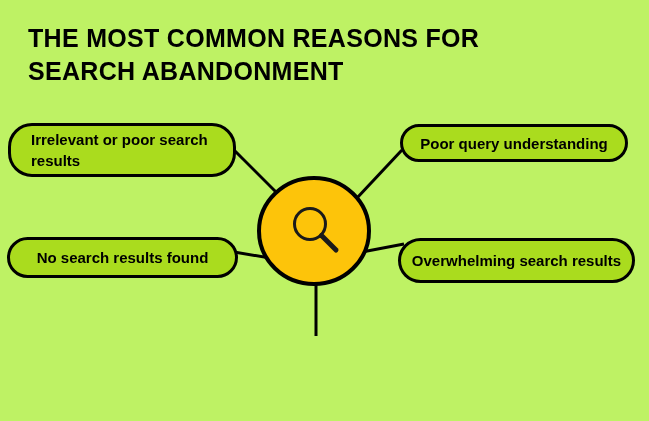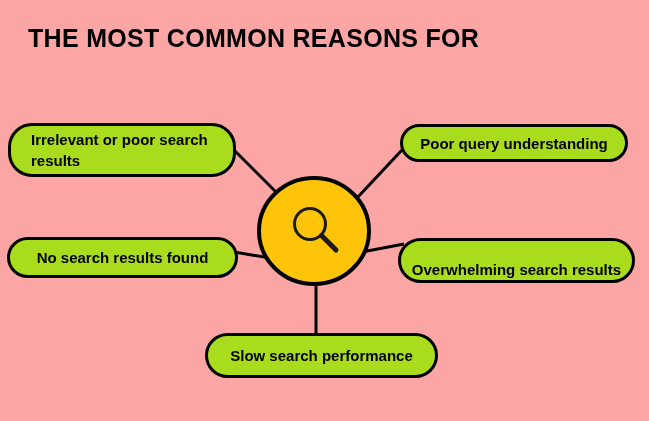--- a/index.html
+++ b/index.html
@@ -7,7 +7,7 @@
     position: relative;
     width: 649px;
     height: 421px;
-    background: #fca5a5;
+    background: #bef264;
     font-family: "Liberation Sans", sans-serif;
     overflow: hidden;
   }

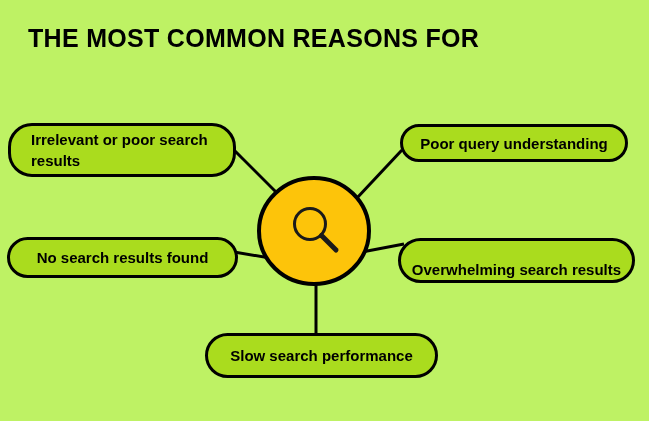--- a/index.html
+++ b/index.html
@@ -80,6 +80,7 @@
 
   <h1 class="title">
     <span>THE MOST COMMON REASONS FOR</span>
+    <span>SEARCH ABANDONMENT</span>
   </h1>
 
   <svg class="connector-layer" viewBox="0 0 649 421" xmlns="http://www.w3.org/2000/svg">

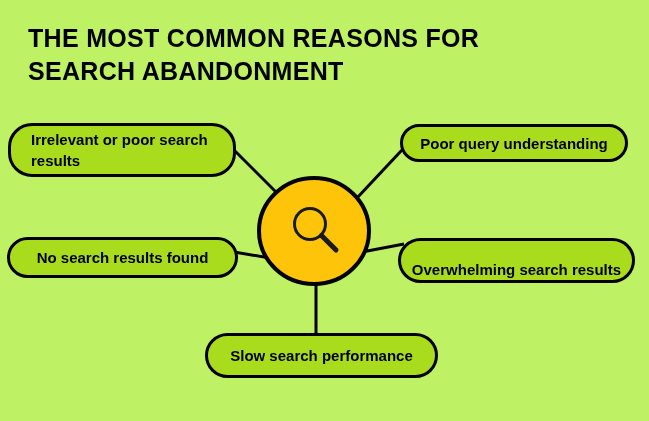--- a/index.html
+++ b/index.html
@@ -70,7 +70,7 @@
   }
   .node-poor-query   { left: 400px; top: 124px; width: 228px; height: 38px; }
   .node-no-results   { left: 7px;   top: 237px; width: 231px; height: 41px; }
-  .node-overwhelming { left: 398px; top: 238px; width: 237px; height: 45px; align-items: flex-end; }
+  .node-overwhelming { left: 398px; top: 238px; width: 237px; height: 45px; }
   .node-slow         { left: 205px; top: 333px; width: 233px; height: 45px; }
 </style>
 </head>

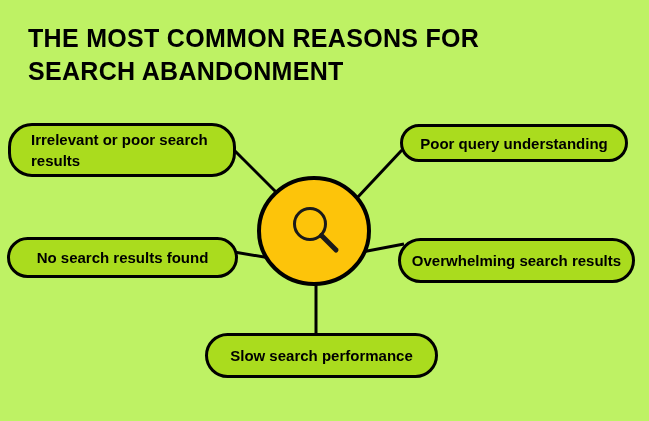--- a/index.html
+++ b/index.html
@@ -112,9 +112,6 @@
     <span>Overwhelming search results</span>
   </div>
 
-  <div class="node node-slow">
-    <span>Slow search performance</span>
-  </div>
 
 </div>
 

